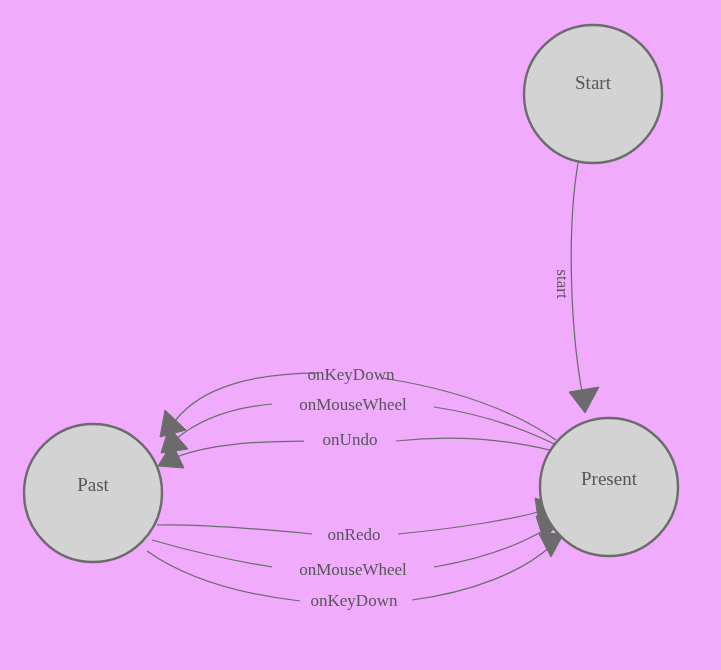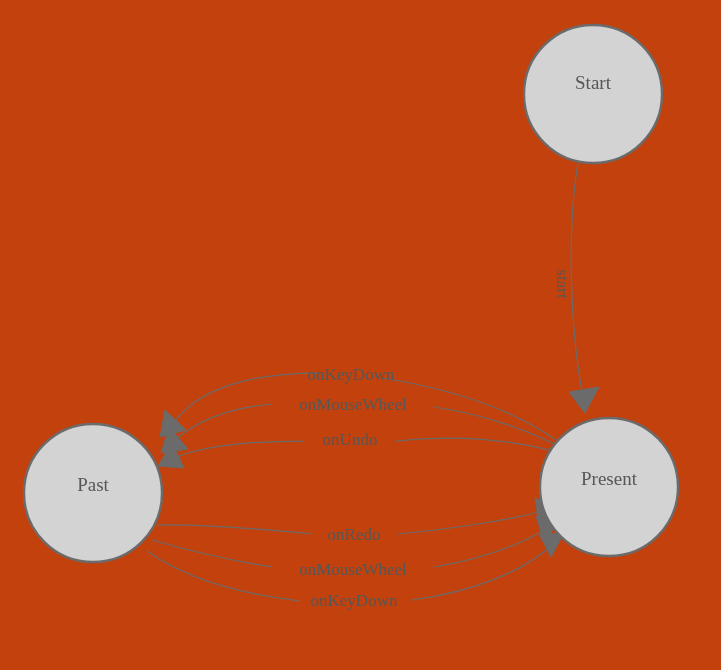--- a/index.html
+++ b/index.html
@@ -11,7 +11,7 @@
     position: relative;
     width: 721px;
     height: 670px;
-    background: #c2410c;
+    background: #f0abfc;
     overflow: hidden;
     font-family: "Liberation Serif", "DejaVu Serif", serif;
   }

